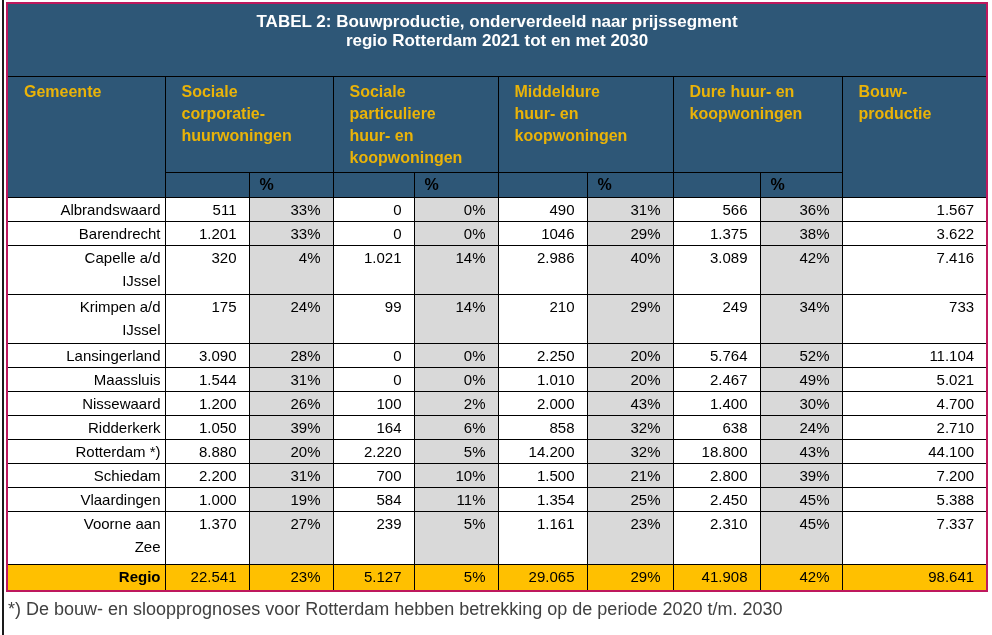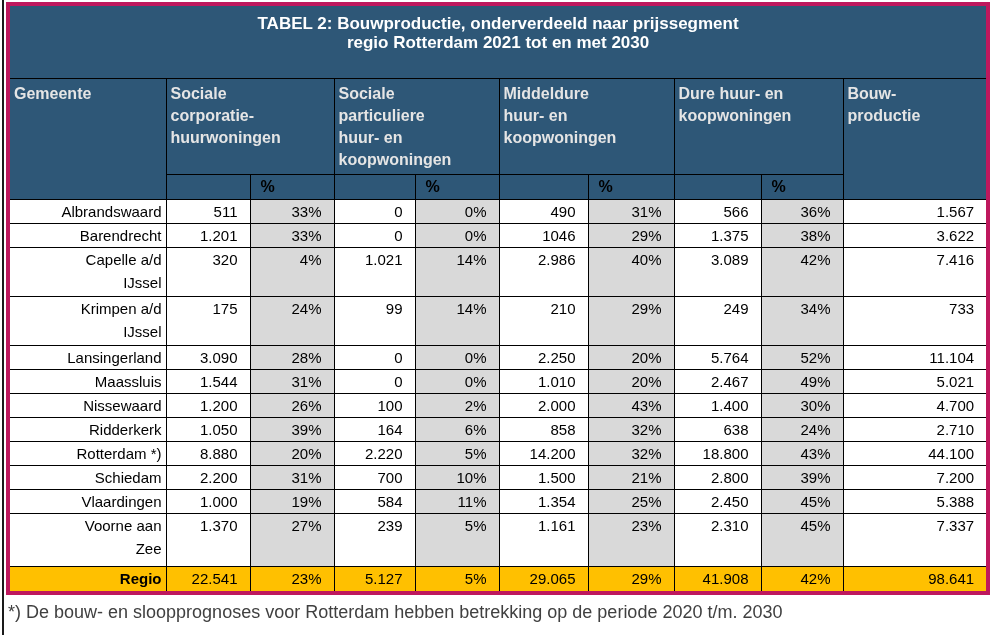--- a/index.html
+++ b/index.html
@@ -26,7 +26,7 @@
     border-collapse: collapse;
     table-layout: fixed;
     width: 982px;
-    border: 4px solid #be185d;
+    border: 2px solid #be185d;
   }
   table.bouw td {
     border: 1px solid #000000;

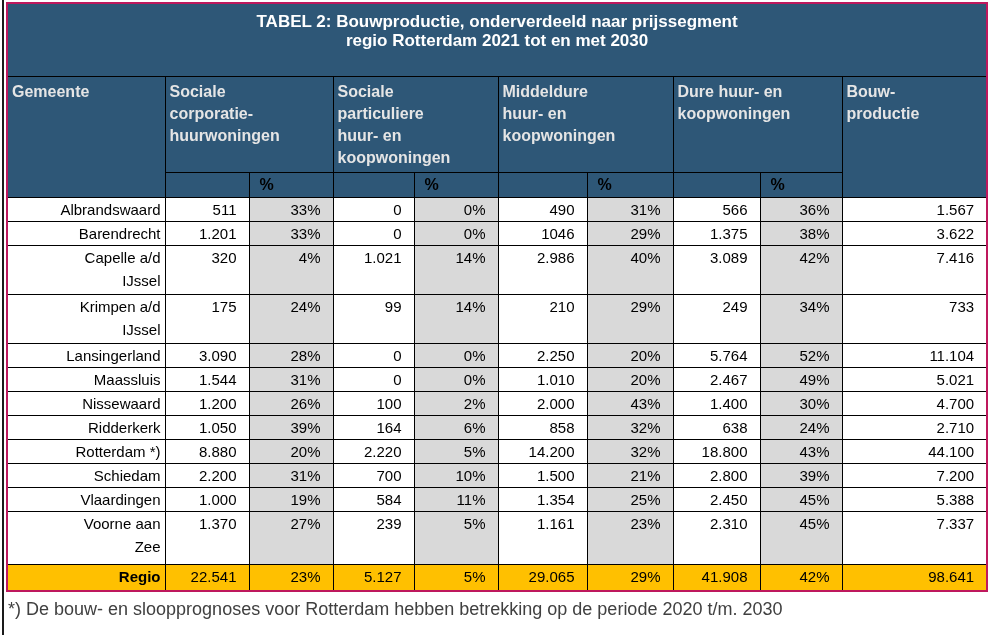--- a/index.html
+++ b/index.html
@@ -51,12 +51,12 @@
   tr.head-row { height: 96px; }
   tr.head-row td {
     background: #2E5777;
-    color: #e5e5e5;
+    color: #eab308;
     font-weight: bold;
     font-size: 16px;
     line-height: 22px;
     white-space: pre-line;
-    padding: 4px 4px 0 4px;
+    padding: 4px 4px 0 16px;
   }
   tr.pct-row { height: 25px; }
   tr.pct-row td {

